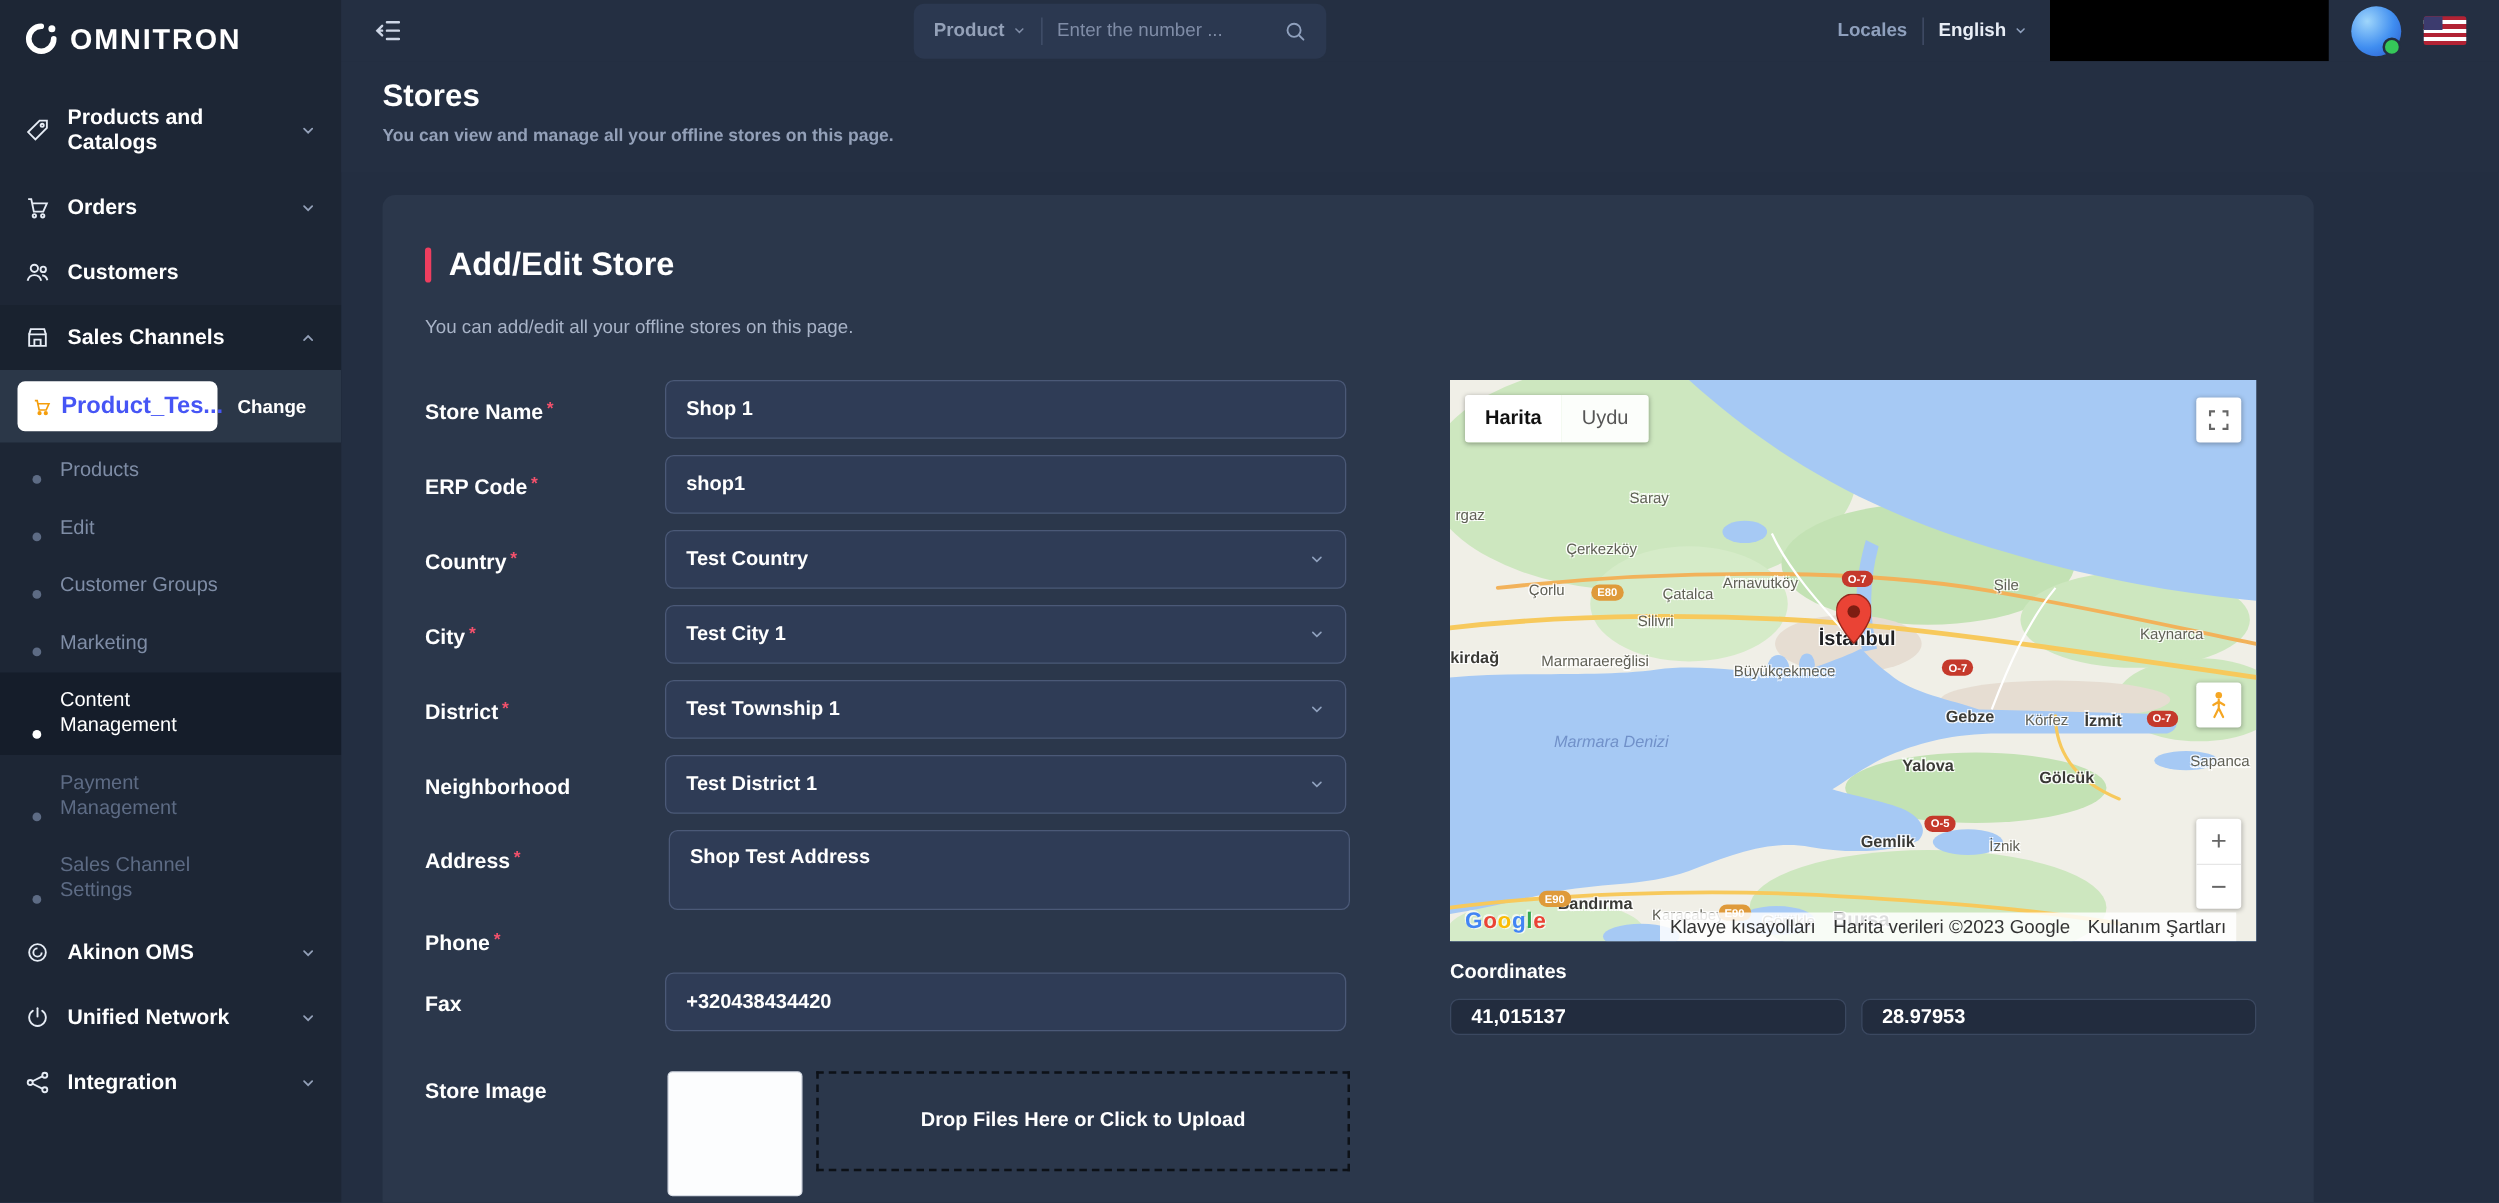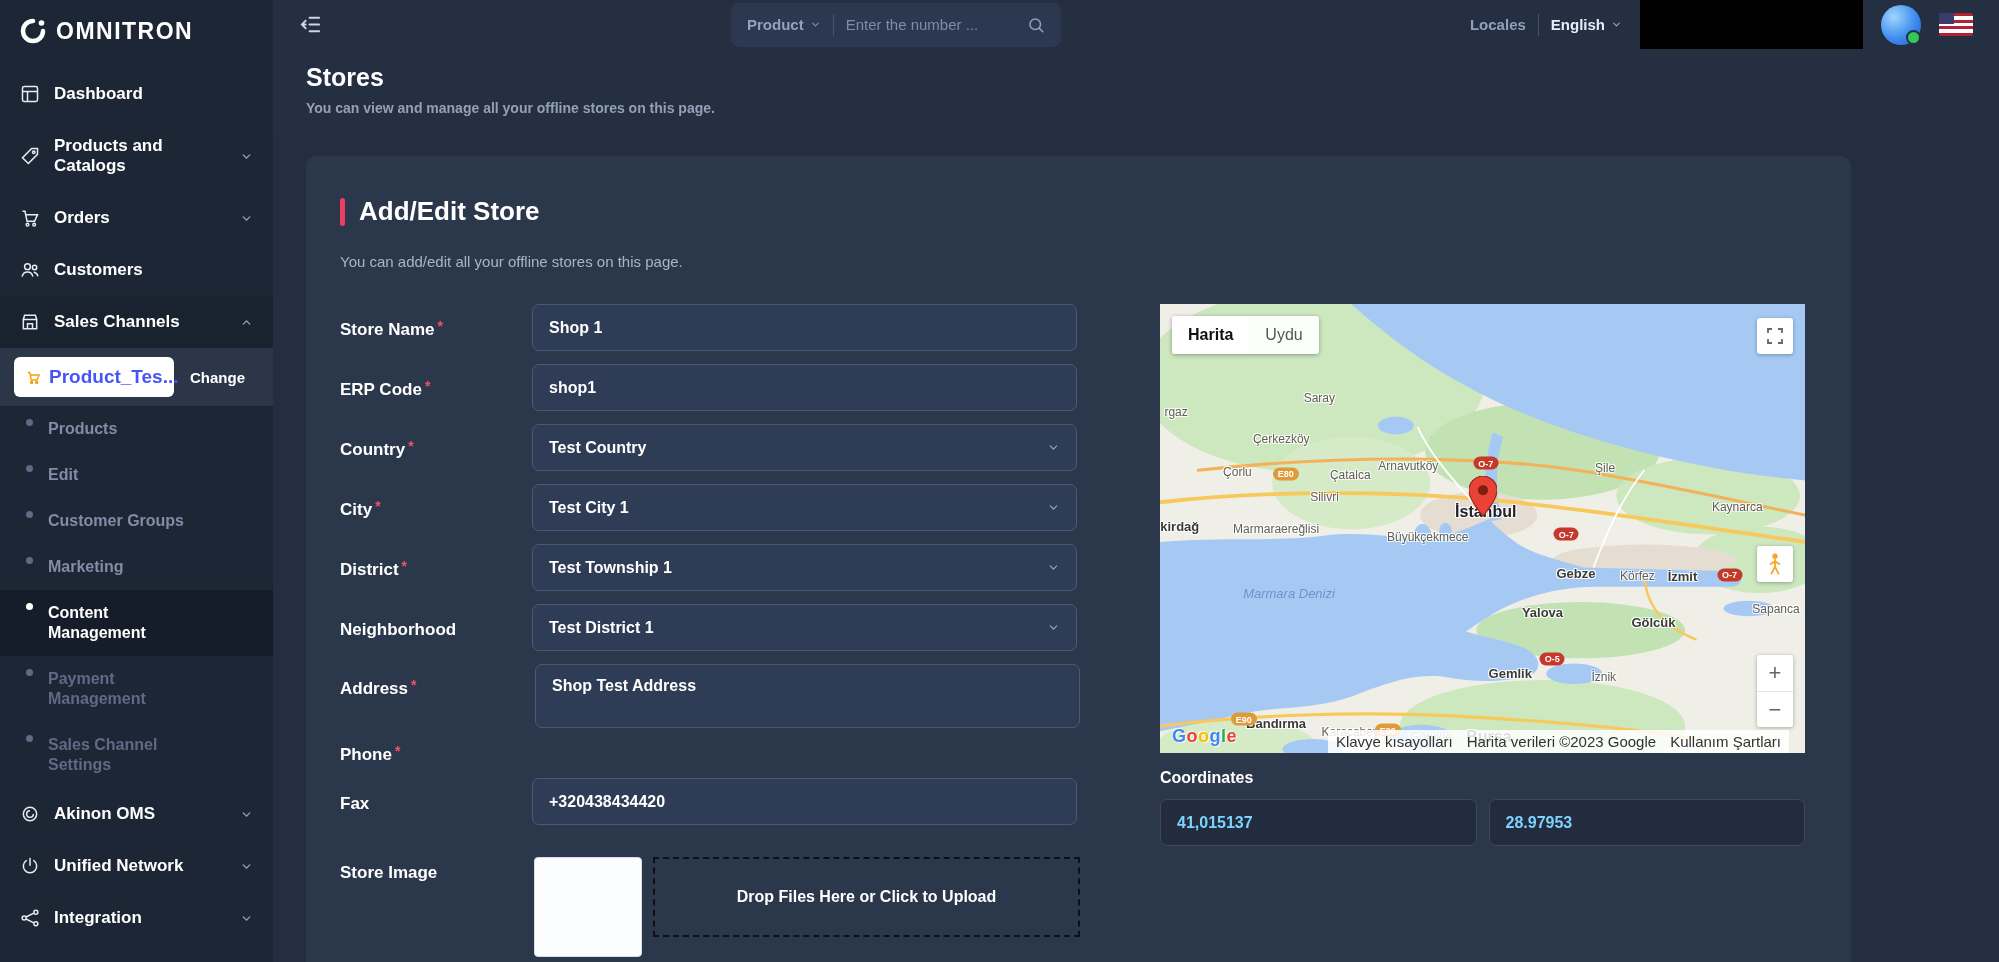--- a/index.html
+++ b/index.html
@@ -142,15 +142,6 @@
 
     <nav class="nav">
 
-      <div class="nav-item">
-        <span class="icon16">
-          <svg width="20" height="20" viewBox="0 0 24 24" fill="none" stroke="#e6ecf5" stroke-width="1.8">
-              <rect x="3" y="3" width="18" height="18" rx="2"></rect>
-              <path d="M3 9h18M9 21V9"></path>
-            </svg>
-        </span>
-        <span>Dashboard</span>
-      </div>
 
       <div class="nav-item">
         <span class="icon16">

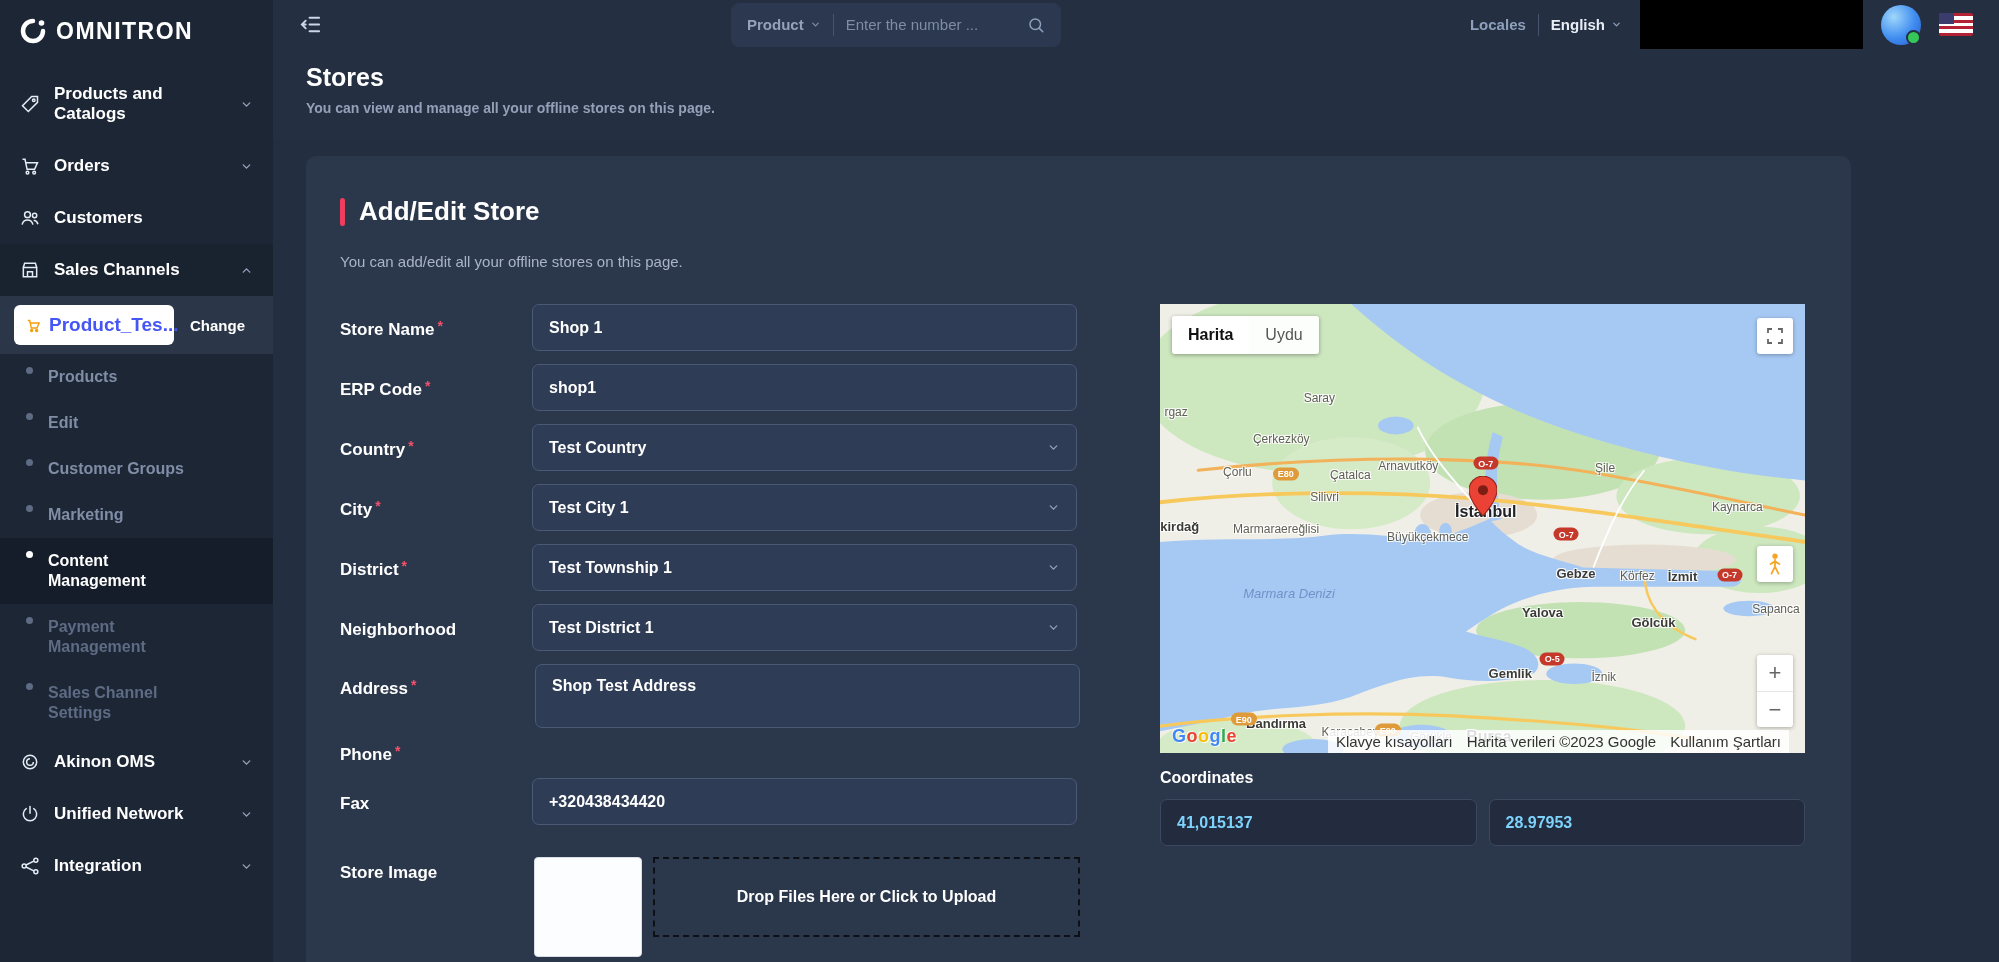--- a/index.html
+++ b/index.html
@@ -29,7 +29,7 @@
   .channel-pill .pname { color:#4655f5; font-weight:700; font-size:19px; white-space:nowrap; }
   .channel-change { color:#fff; font-size:15px; font-weight:600; margin-left:16px; cursor:pointer; }
 
-  .sub-item { display:flex; align-items:flex-start; gap:15px; padding:13px 16px 13px 26px; font-size:16px; font-weight:700; color:var(--muted2); cursor:pointer; line-height:1.25; }
+  .sub-item { display:flex; align-items:flex-end; gap:15px; padding:13px 16px 13px 26px; font-size:16px; font-weight:400; color:var(--muted2); cursor:pointer; line-height:1.25; }
   .sub-item .bullet { width:7px; height:7px; border-radius:50%; background:#5d6b84; flex:0 0 auto; }
   .sub-item.active { background:var(--sidebar-active); color:#fff; }
   .sub-item.active .bullet { background:#fff; }

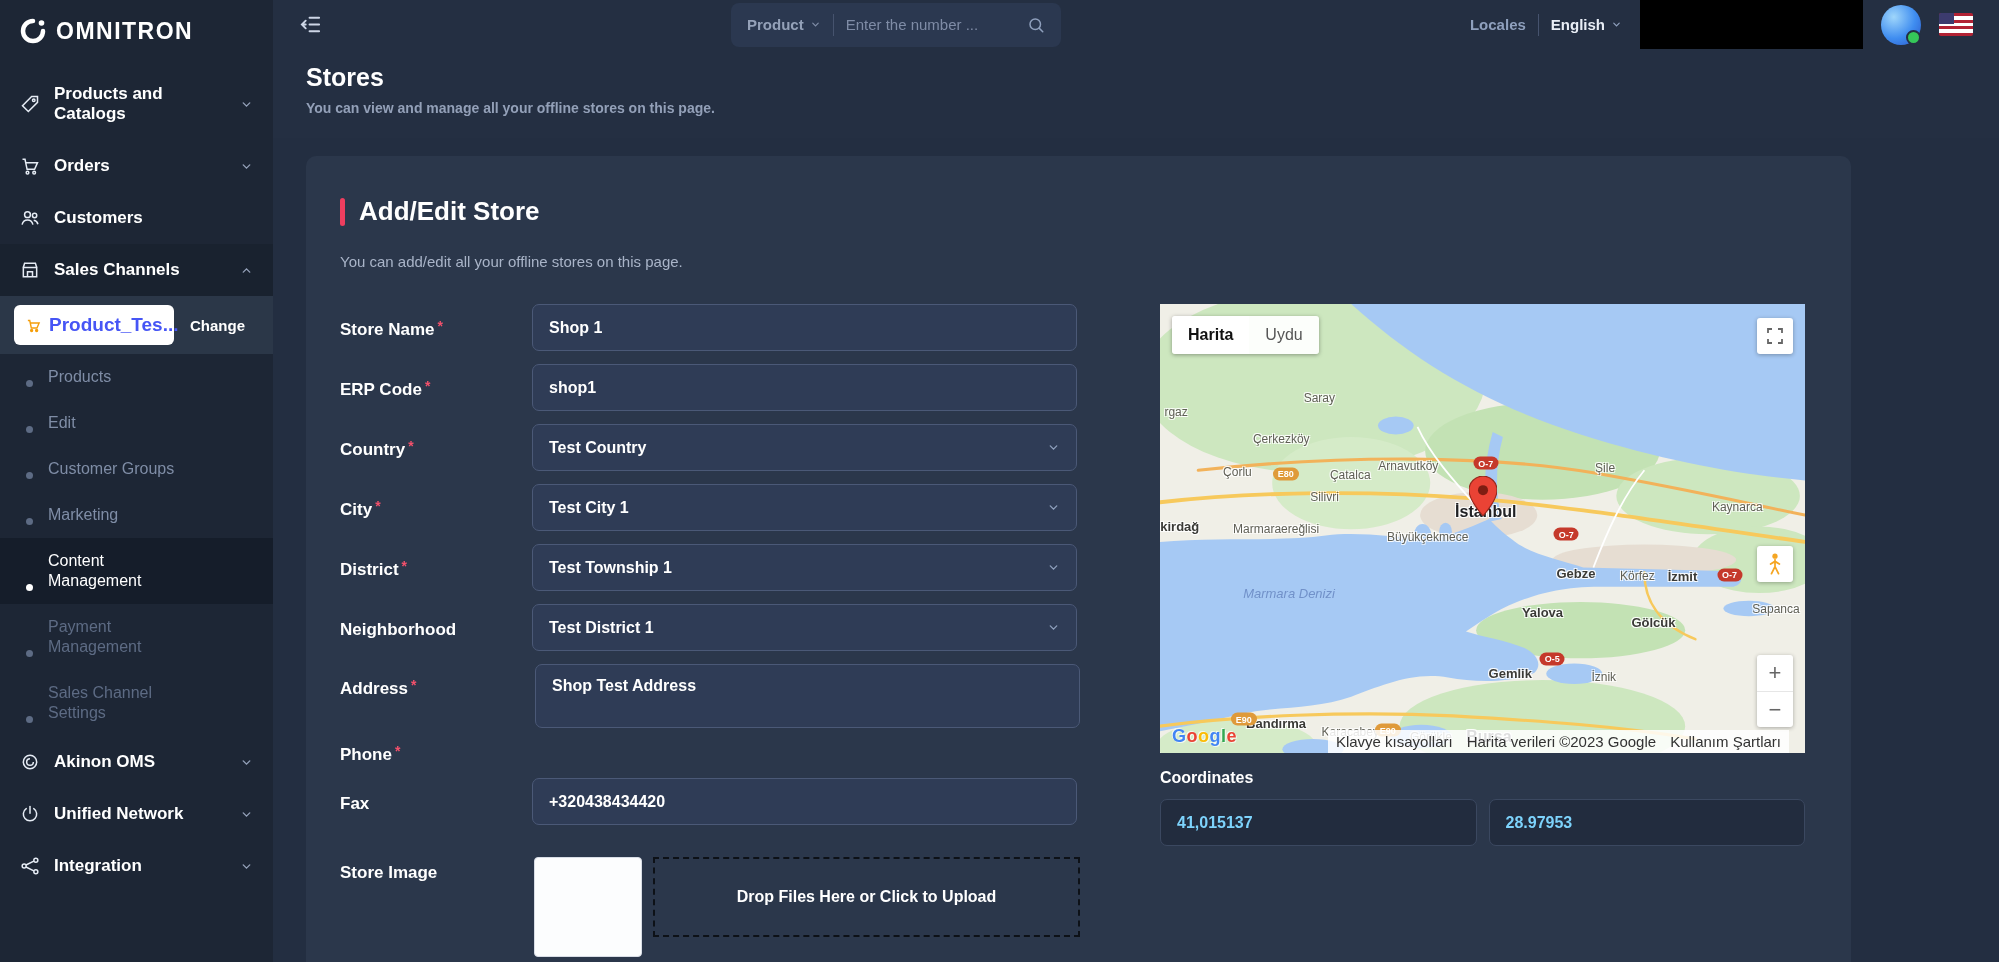--- a/index.html
+++ b/index.html
@@ -122,7 +122,7 @@
 
   .coords-label { margin:16px 0 12px; font-size:16px; font-weight:700; }
   .coords-row { display:flex; gap:12px; }
-  .coord { width:317px; height:47px; background:#222c3e; border:1px solid #3b4860; border-radius:7px; color:#7dd3fc; font-size:16px; font-weight:700; padding:0 16px; outline:none; font-family:inherit; }
+  .coord { width:317px; height:29px; background:#222c3e; border:1px solid #3b4860; border-radius:7px; color:#ffffff; font-size:16px; font-weight:700; padding:0 16px; outline:none; font-family:inherit; }
 </style>
 </head>
 <body>

